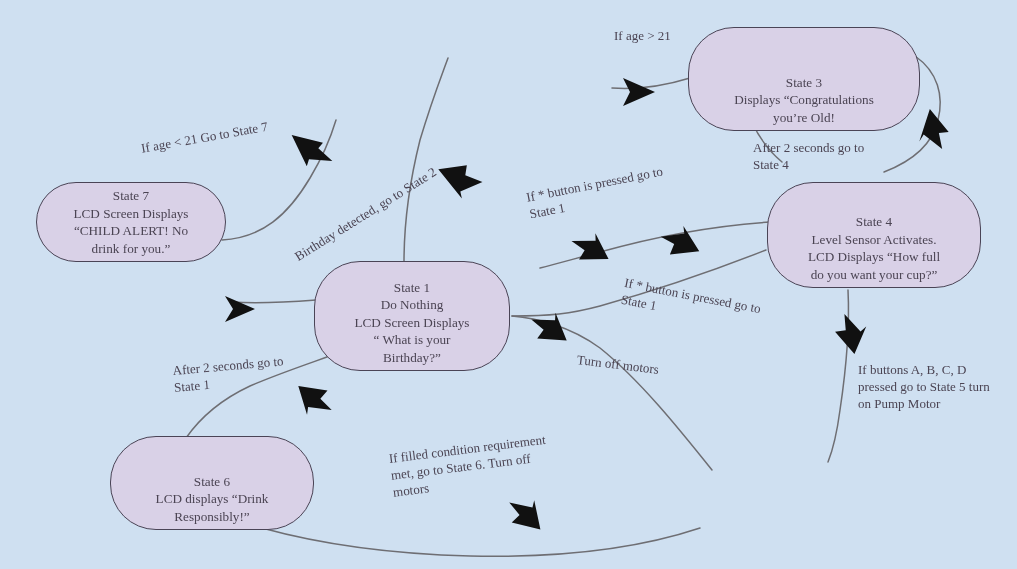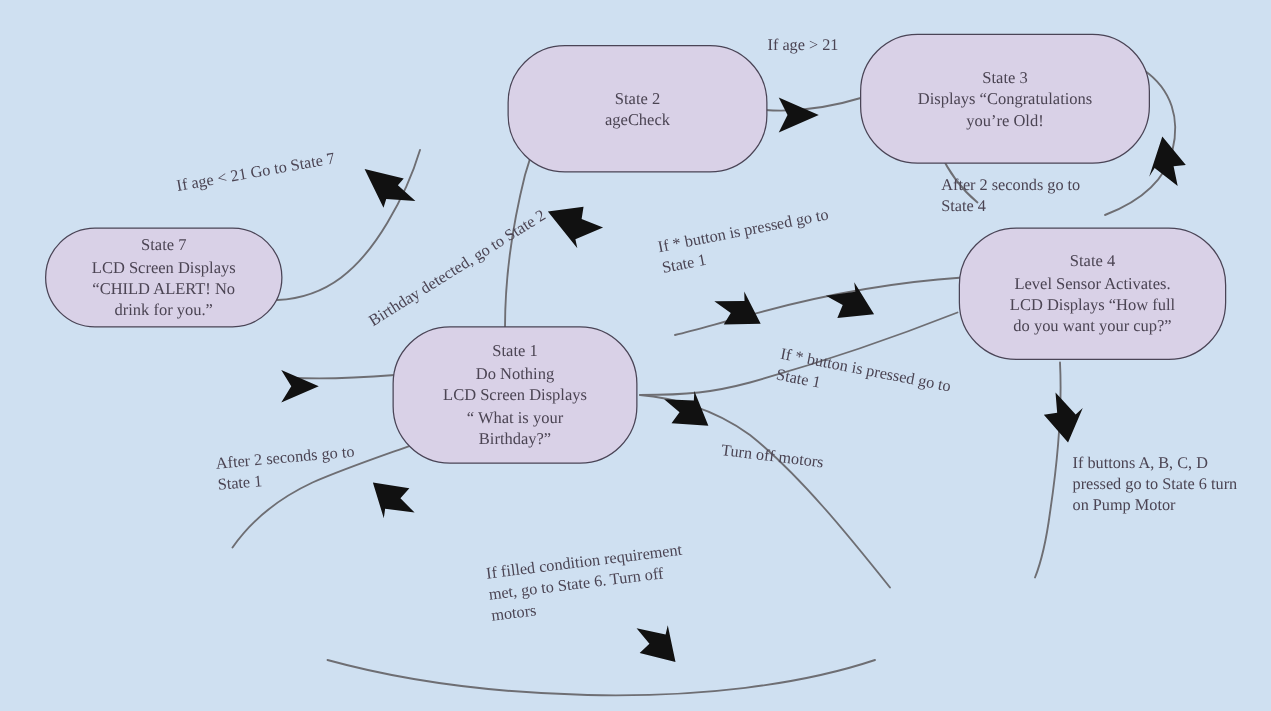--- a/index.html
+++ b/index.html
@@ -35,7 +35,7 @@
     border: 1.6px solid #4a4456;
     border-radius: 46px;
     display: flex;
-    align-items: center;
+    align-items: flex-end;
     justify-content: center;
     text-align: center;
     color: #4b4453;

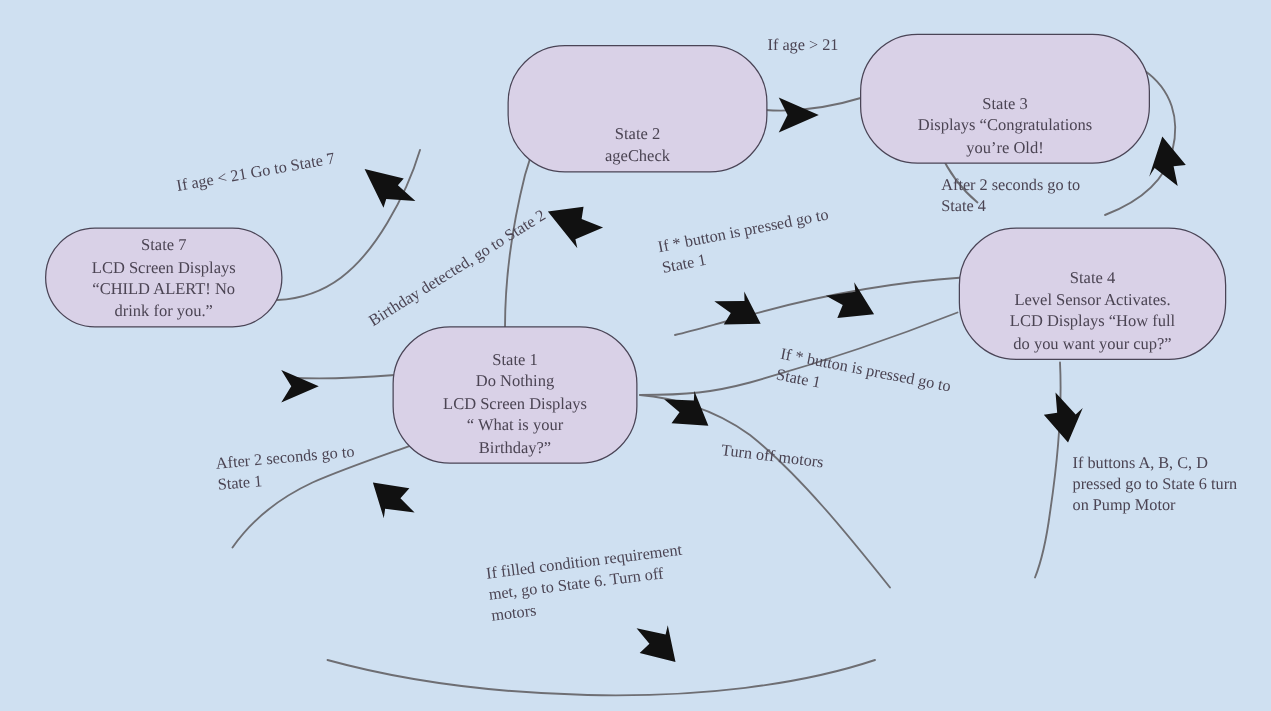--- a/index.html
+++ b/index.html
@@ -117,10 +117,6 @@
     </g>
   </svg>
 
-  <div class="node" style="left:406px; top:36px; width:208px; height:102px;">
-    <span class="node-text">State 2
-ageCheck</span>
-  </div>
 
   <div class="node" style="left:688px; top:27px; width:232px; height:104px;">
     <span class="node-text">State 3

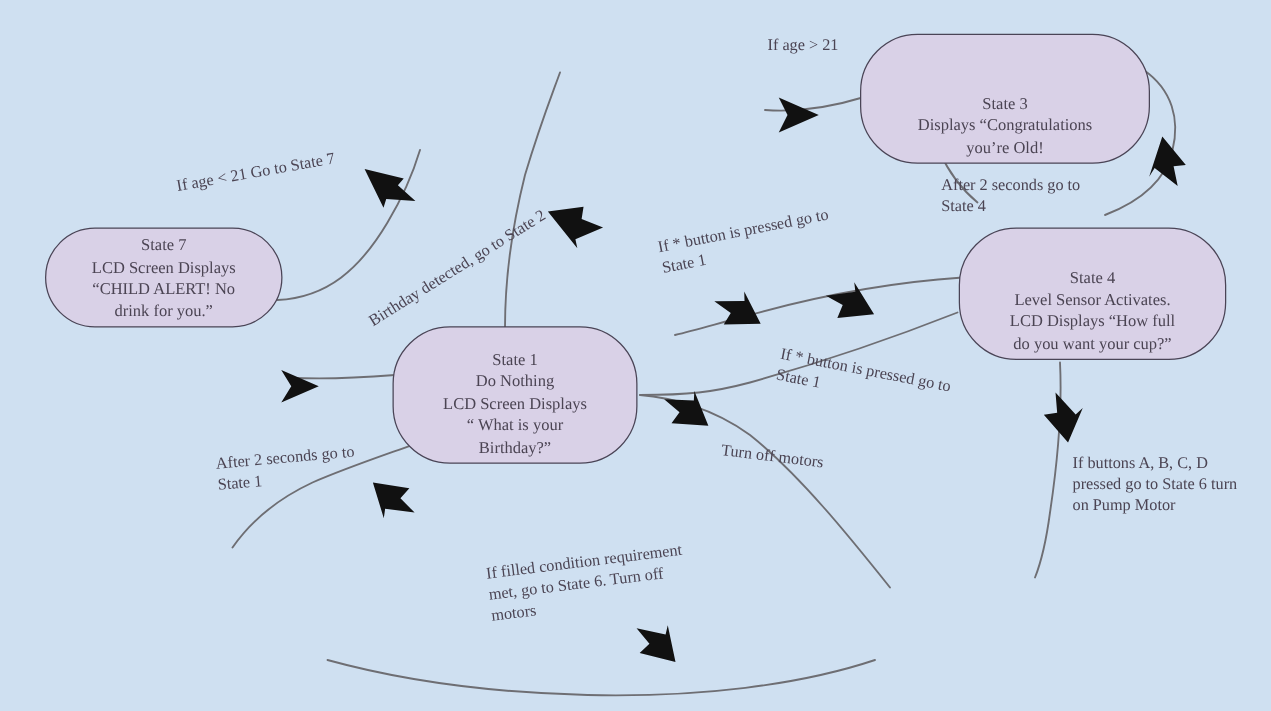--- a/index.html
+++ b/index.html
@@ -166,7 +166,7 @@
   <div class="edge-label" style="left:578px; top:352px; transform: rotate(7deg); transform-origin: left top;">Turn off motors</div>
 
   <div class="edge-label" style="left:858px; top:362px;">If buttons A, B, C, D
-pressed go to State 6 turn
+pressed go to State 5 turn
 on Pump Motor</div>
 
   <div class="edge-label" style="left:172px; top:363px; transform: rotate(-5deg); transform-origin: left top;">After 2 seconds go to

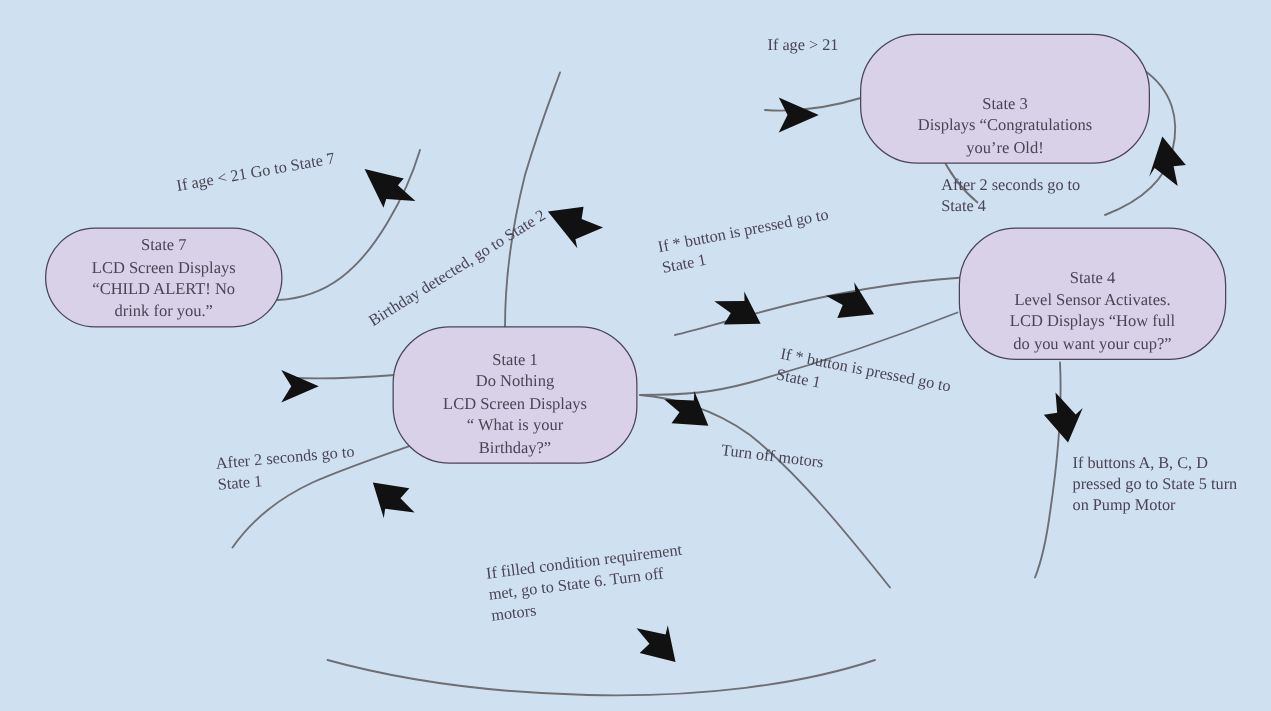--- a/index.html
+++ b/index.html
@@ -146,6 +146,11 @@
 do you want your cup?”</span>
   </div>
 
+  <div class="node" style="left:110px; top:436px; width:204px; height:94px;">
+    <span class="node-text">State 6
+LCD displays “Drink
+Responsibly!”</span>
+  </div>
 
 
   <div class="edge-label" style="left:140px; top:141px; transform: rotate(-10deg); transform-origin: left top;">If age &lt; 21 Go to State 7</div>

